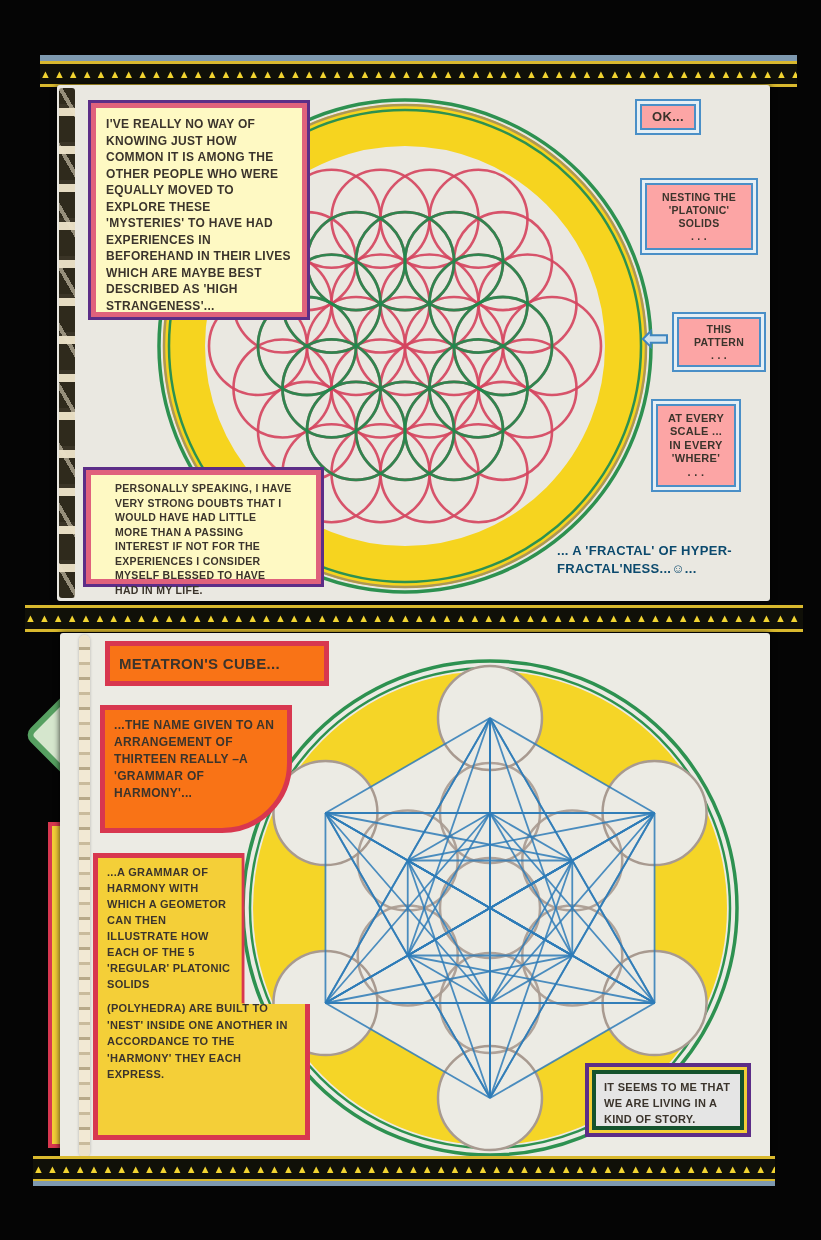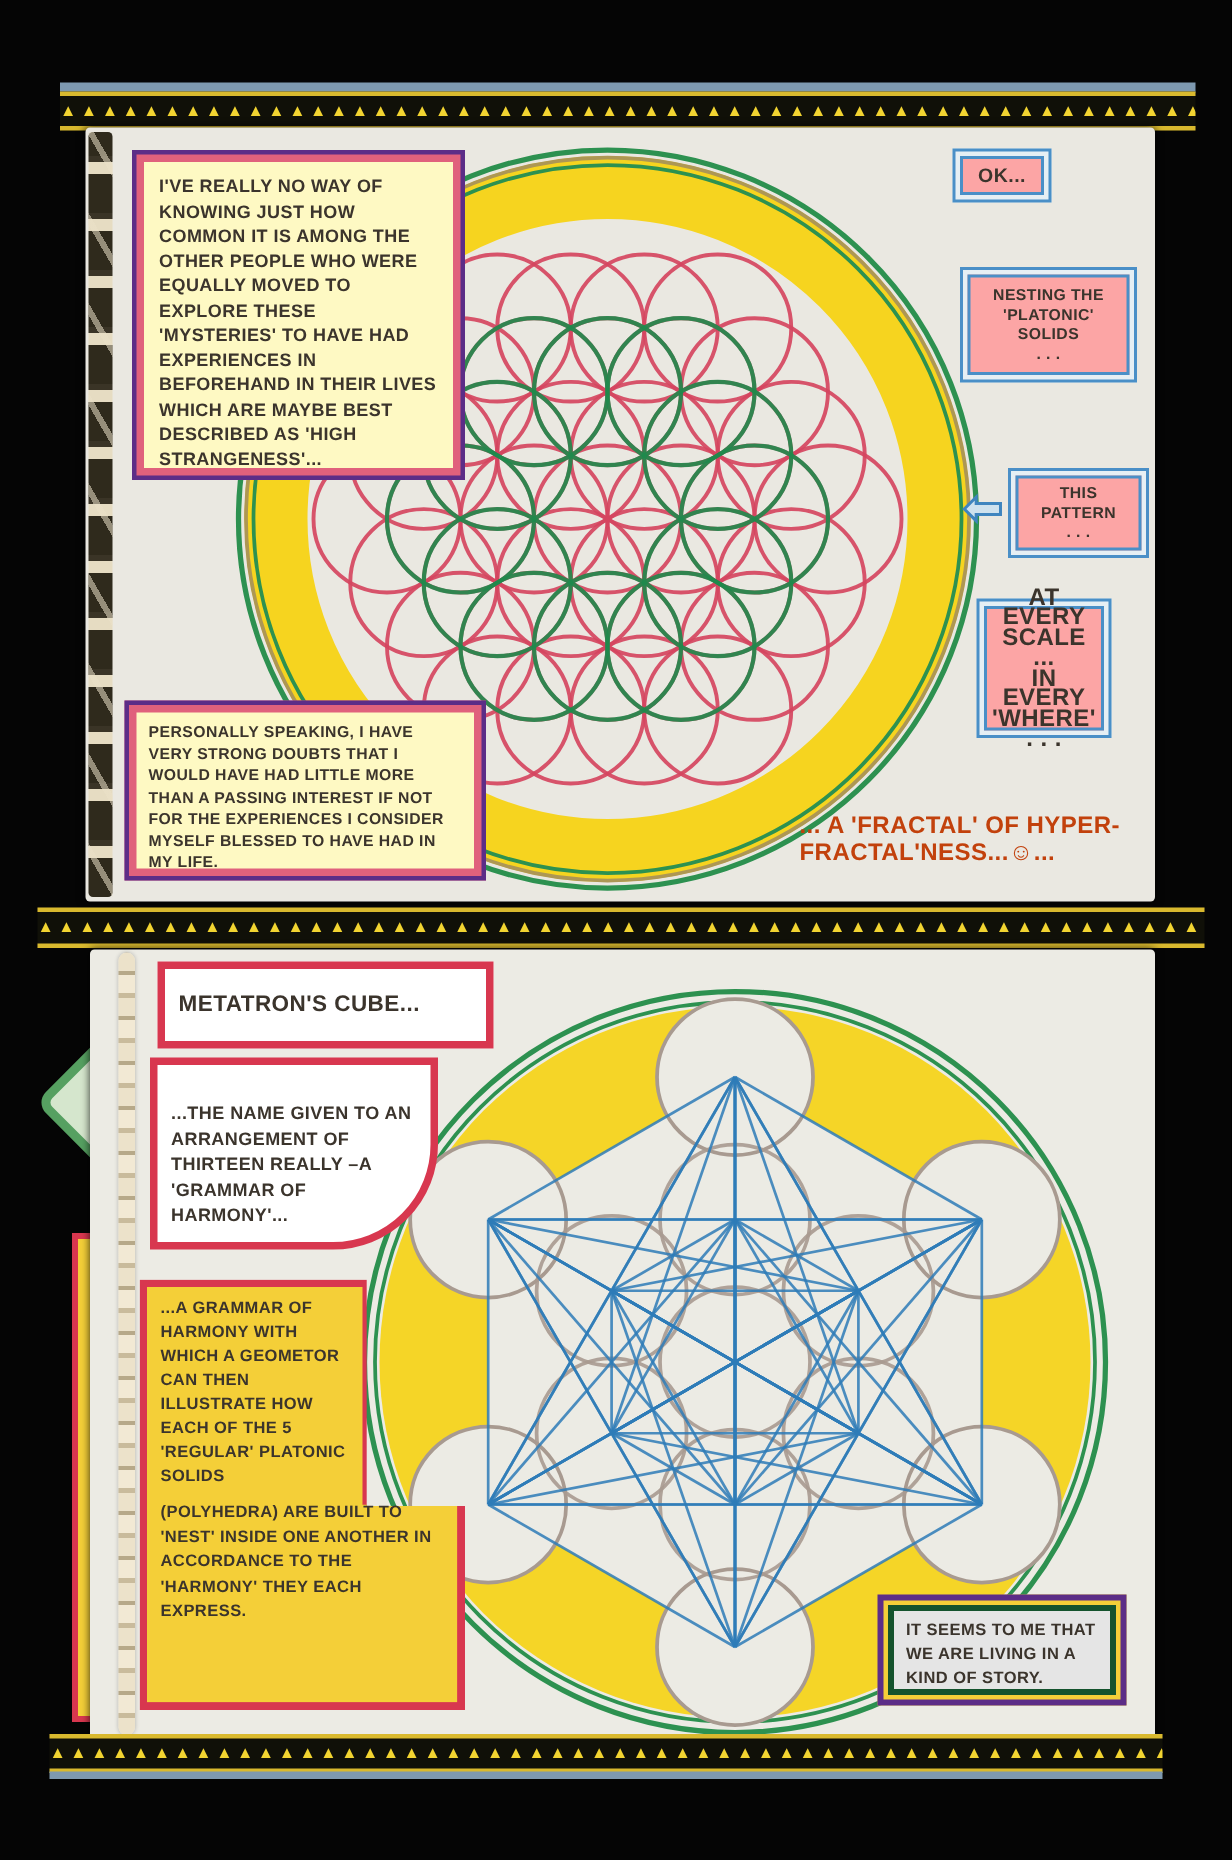--- a/index.html
+++ b/index.html
@@ -142,7 +142,7 @@
     </div>
 
     <div class="box-blue" style="left:594px;top:314px;width:90px;height:93px;">
-      <div class="in hand" style="font-size:16px;line-height:13.5px;">AT EVERY
+      <div class="in hand" style="font-size:11px;line-height:13.5px;">AT EVERY
 SCALE ...
 IN EVERY
 'WHERE'

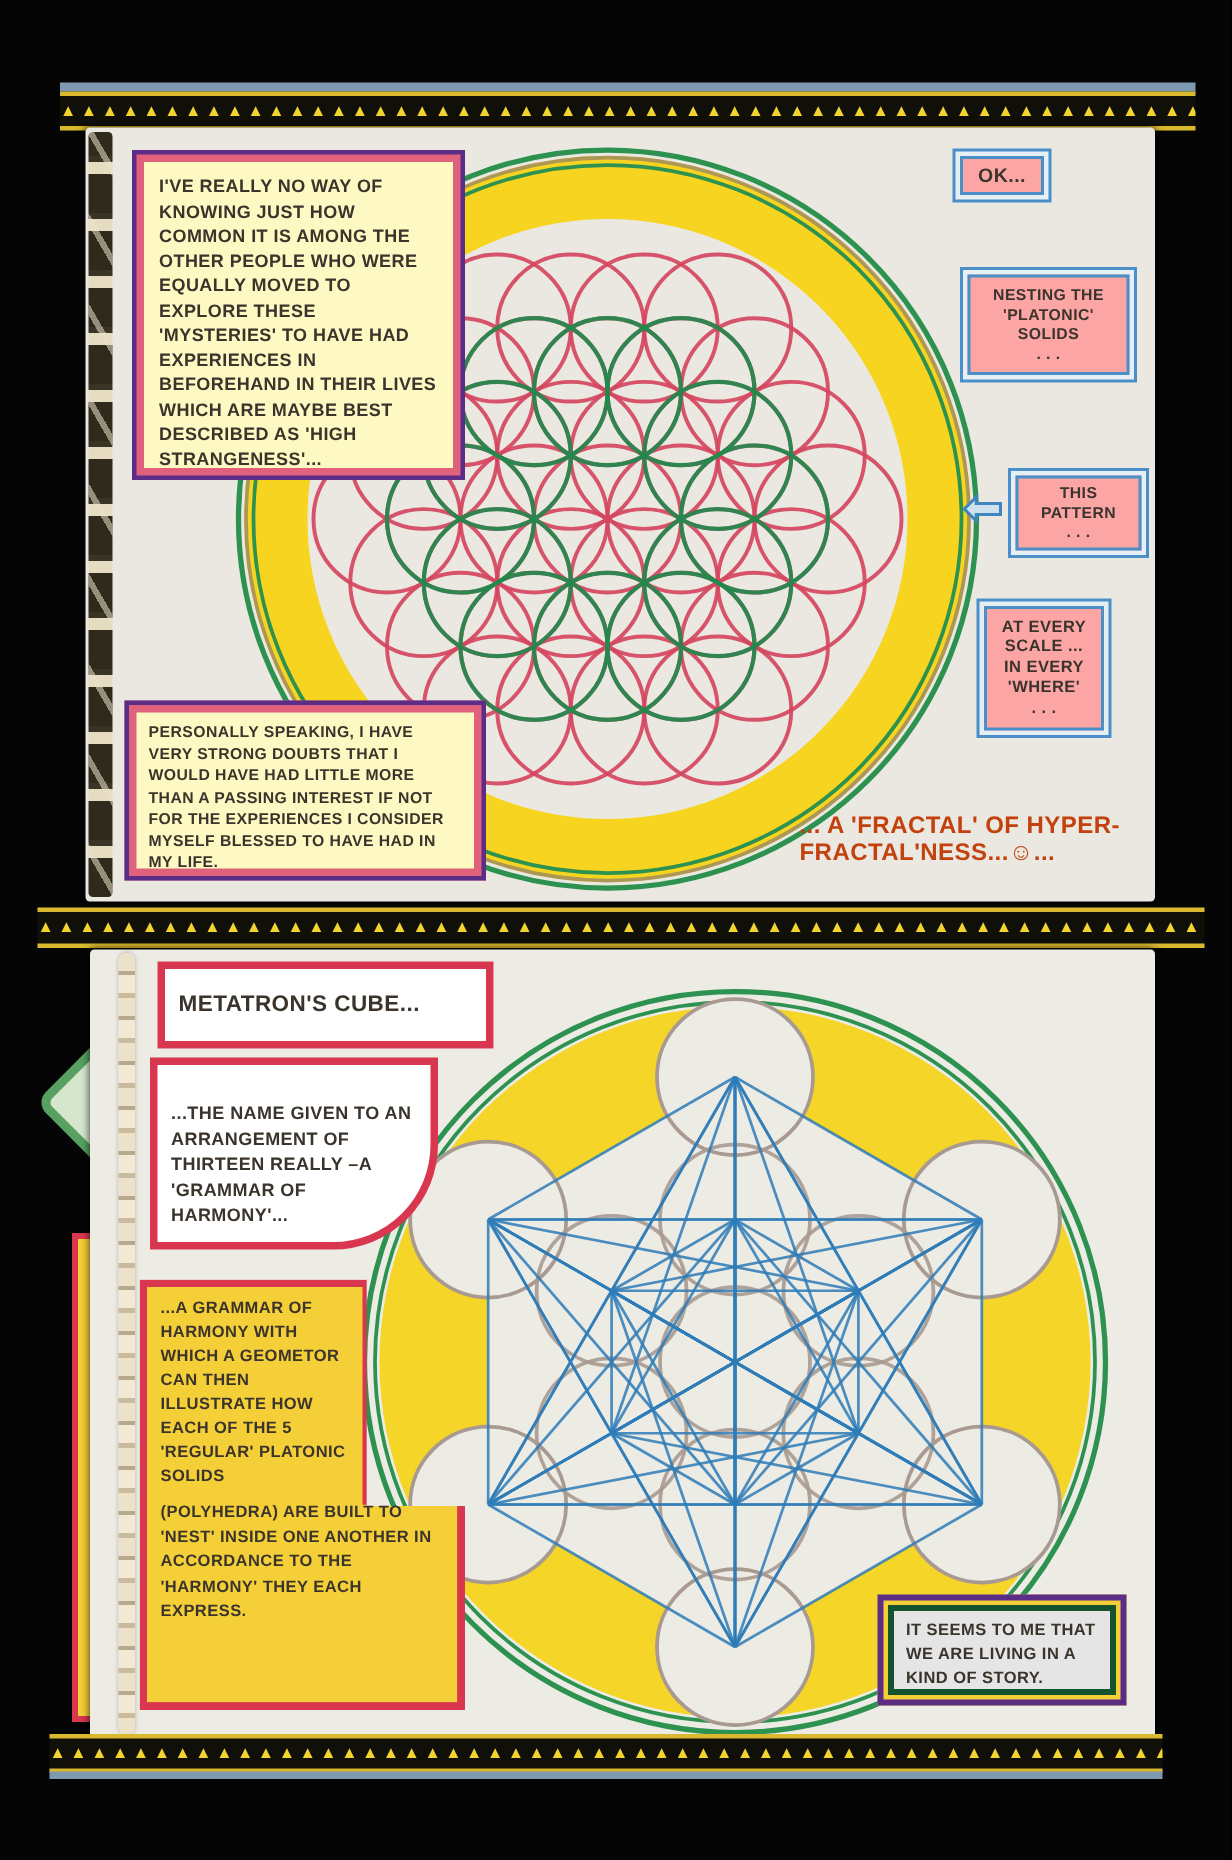--- a/index.html
+++ b/index.html
@@ -120,7 +120,7 @@
     </div>
 
     <div class="box-purple" style="left:26px;top:382px;width:241px;height:120px;">
-      <div class="in hand" style="font-size:10.5px;line-height:14.5px;padding:6px 8px;">PERSONALLY SPEAKING, I HAVE VERY STRONG DOUBTS THAT I WOULD HAVE HAD LITTLE MORE THAN A PASSING INTEREST IF NOT FOR THE EXPERIENCES I CONSIDER MYSELF BLESSED TO HAVE HAD IN MY LIFE.</div>
+      <div class="in hand" style="font-size:10.5px;line-height:14.5px;padding:6px 24px;">PERSONALLY SPEAKING, I HAVE VERY STRONG DOUBTS THAT I WOULD HAVE HAD LITTLE MORE THAN A PASSING INTEREST IF NOT FOR THE EXPERIENCES I CONSIDER MYSELF BLESSED TO HAVE HAD IN MY LIFE.</div>
     </div>
 
     <div class="box-blue" style="left:578px;top:14px;width:66px;height:36px;">

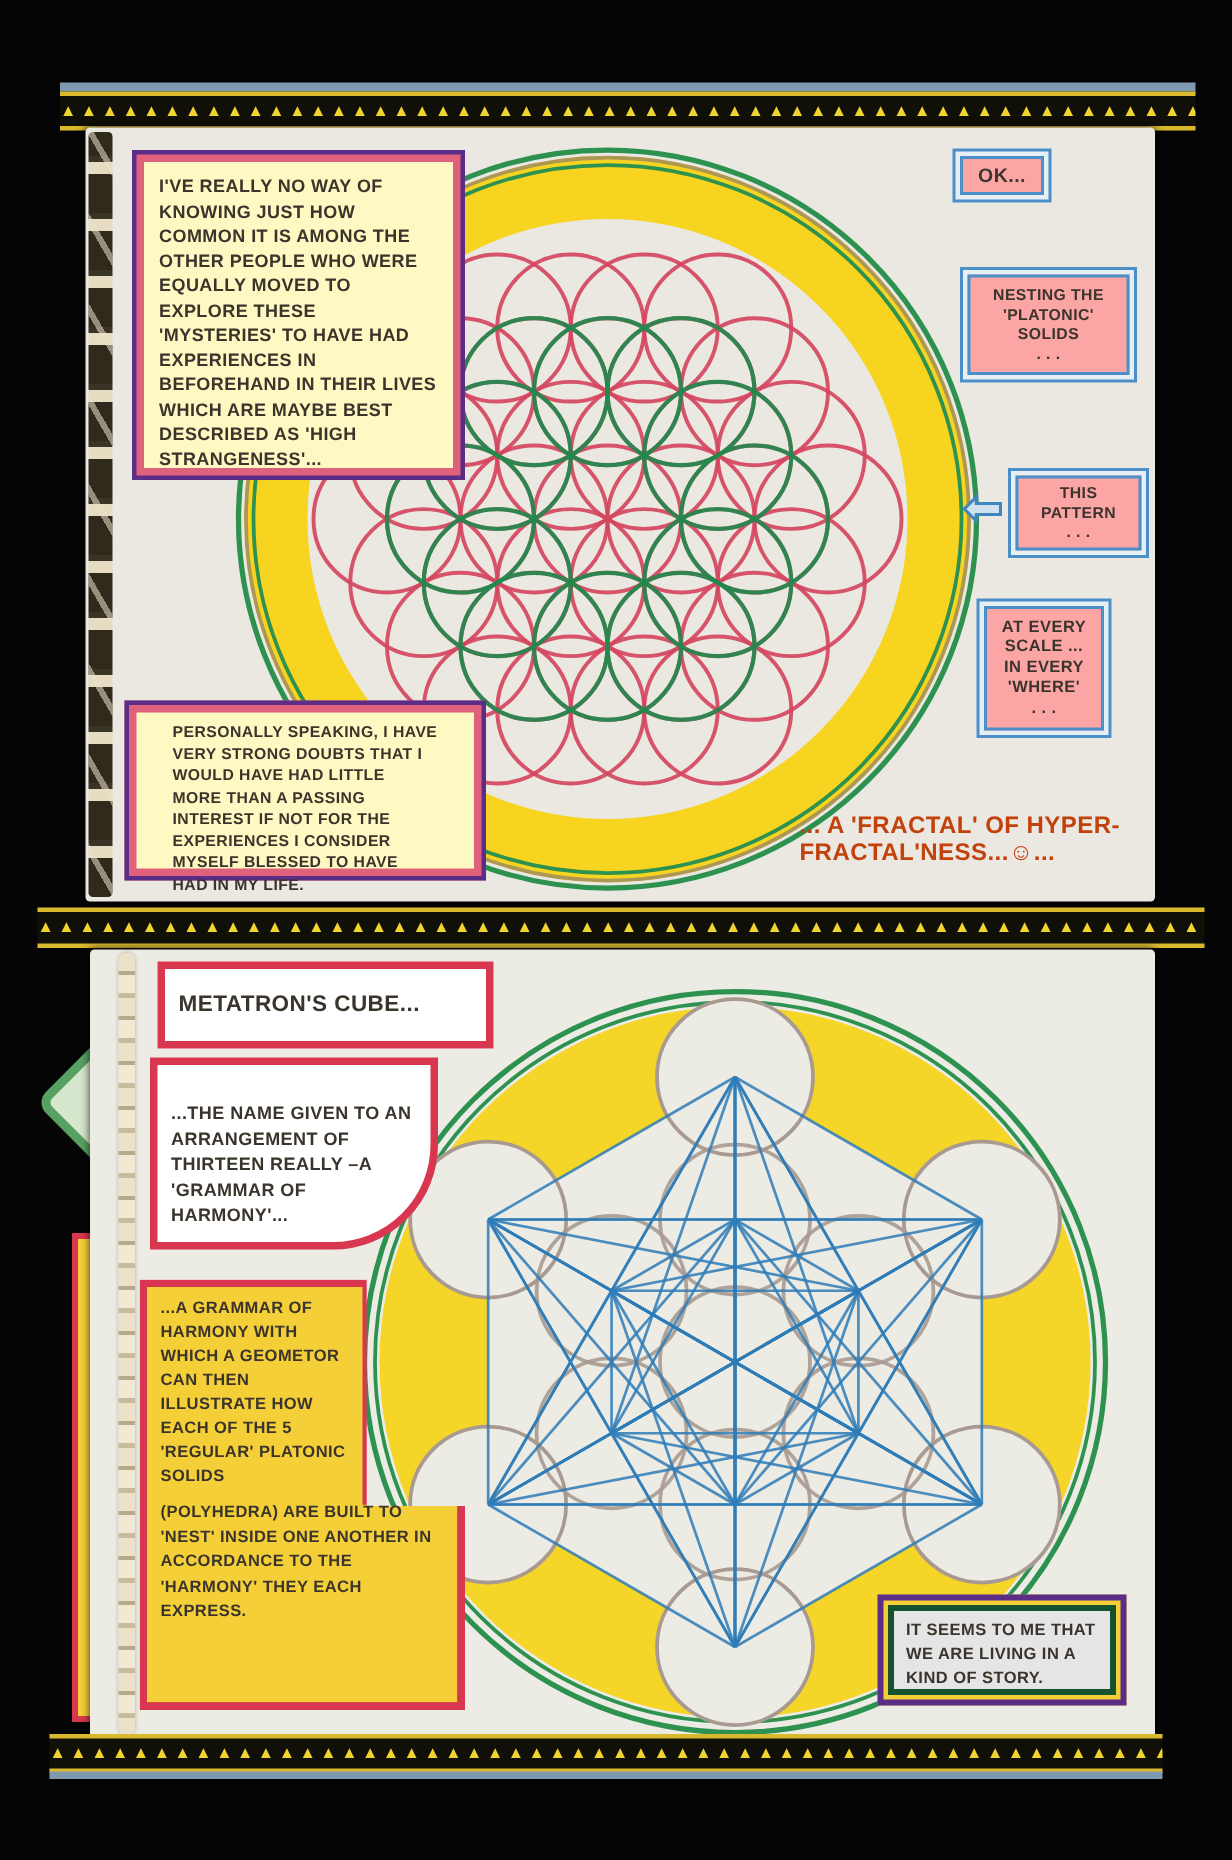--- a/index.html
+++ b/index.html
@@ -150,7 +150,7 @@
     </div>
 
 
-    <div class="hand" style="position:absolute;left:476px;top:457px;width:240px;color:#c2410c;font-size:16px;line-height:18px;">... A 'FRACTAL' OF HYPER-
+    <div class="hand" style="position:absolute;left:500px;top:457px;width:240px;color:#0c4a6e;font-size:13px;line-height:18px;">... A 'FRACTAL' OF HYPER-
 FRACTAL'NESS...☺...</div>
   </div>
 

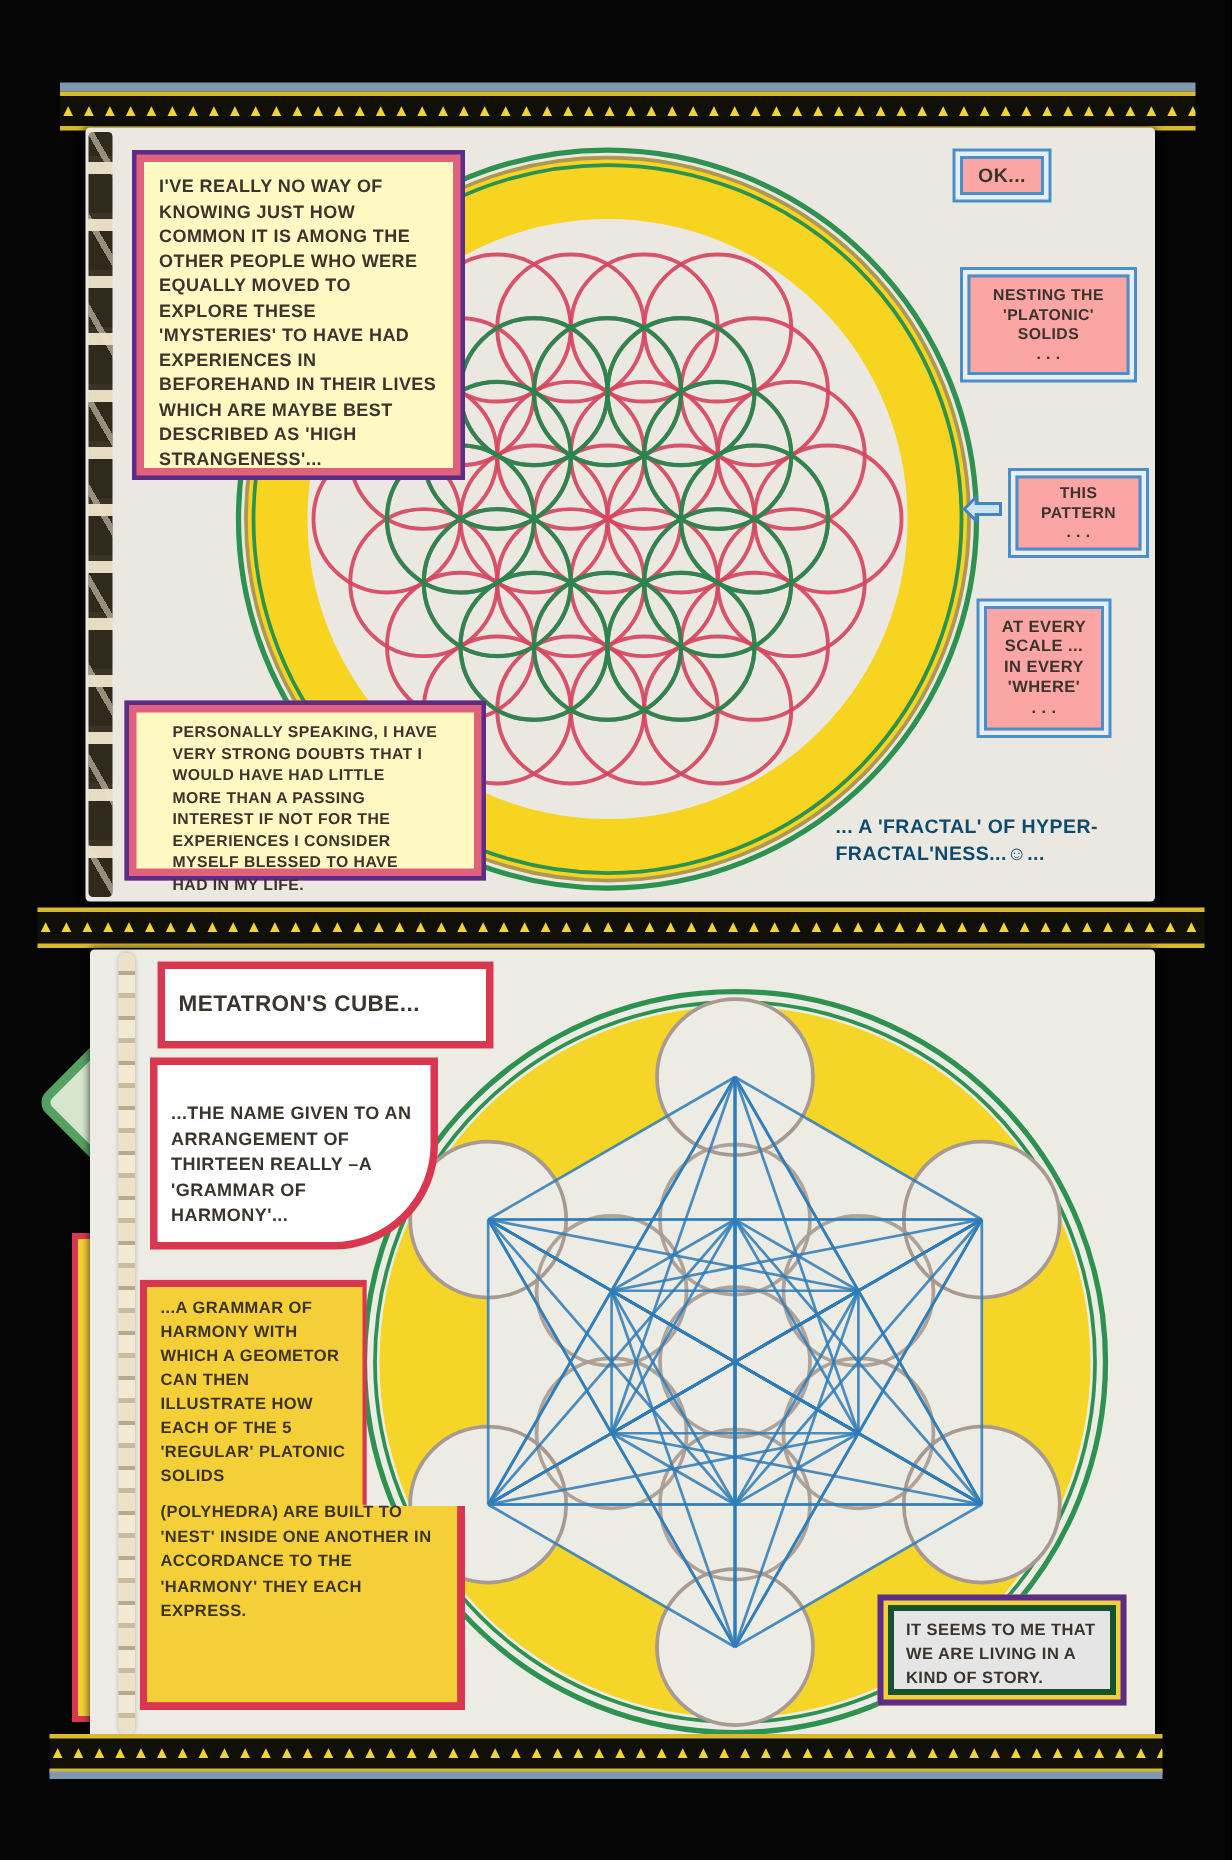--- a/index.html
+++ b/index.html
@@ -26,7 +26,7 @@
   .box-purple{position:absolute;border:3px solid #5c2d87;background:#e0617c;padding:5px;box-sizing:border-box;}
   .box-purple .in{background:#fef9c3;width:100%;height:100%;box-sizing:border-box;padding:8px 10px;}
   
-  .box-red{position:absolute;border:5px solid #d8374f;background:#ffffff;box-sizing:border-box;padding:24px 9px;}
+  .box-red{position:absolute;border:5px solid #d8374f;background:#f97316;box-sizing:border-box;padding:7px 9px;}
   
   .box-blue{position:absolute;border:2px solid #4a8fc7;background:#e6eff4;padding:3px;box-sizing:border-box;}
   .box-blue .in{border:2px solid #4a8fc7;background:#fca5a5;width:100%;height:100%;box-sizing:border-box;

